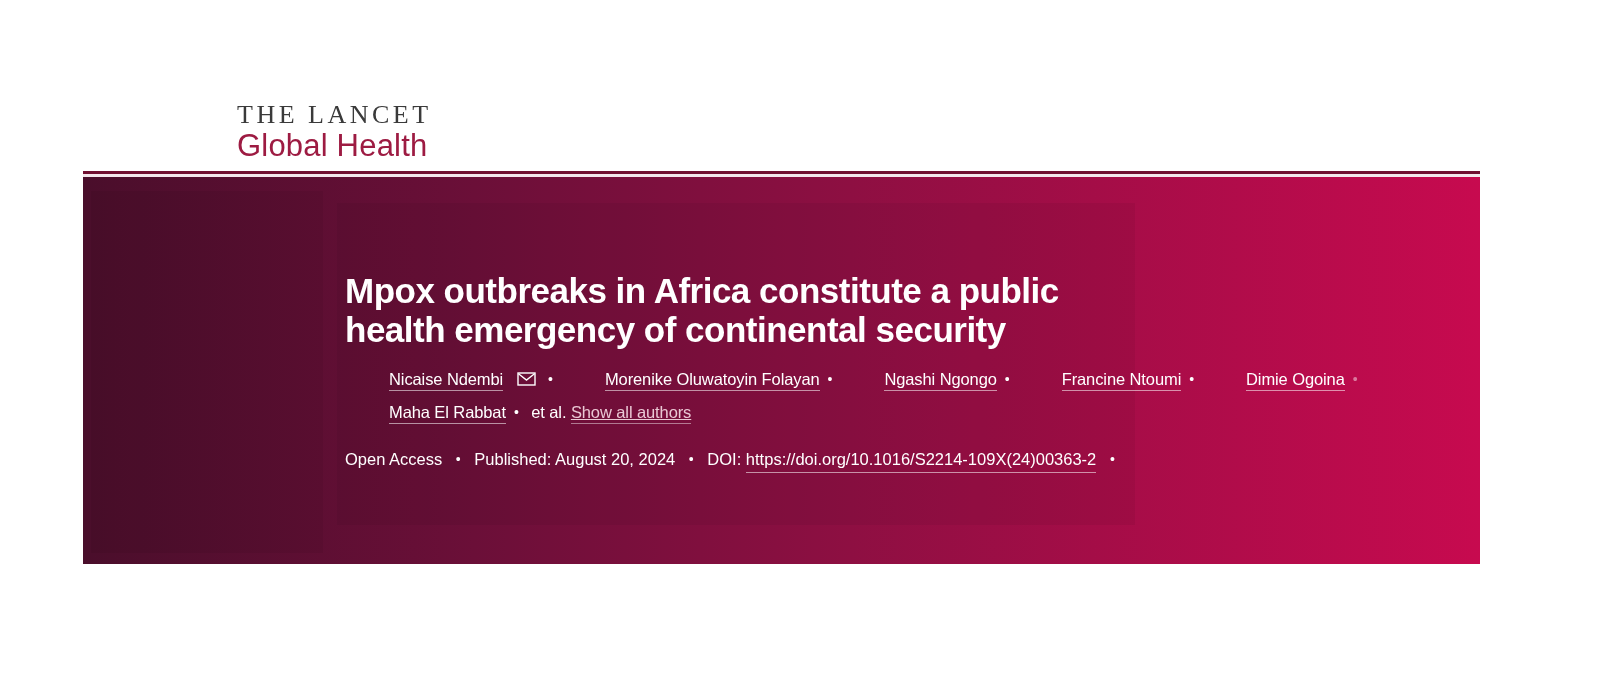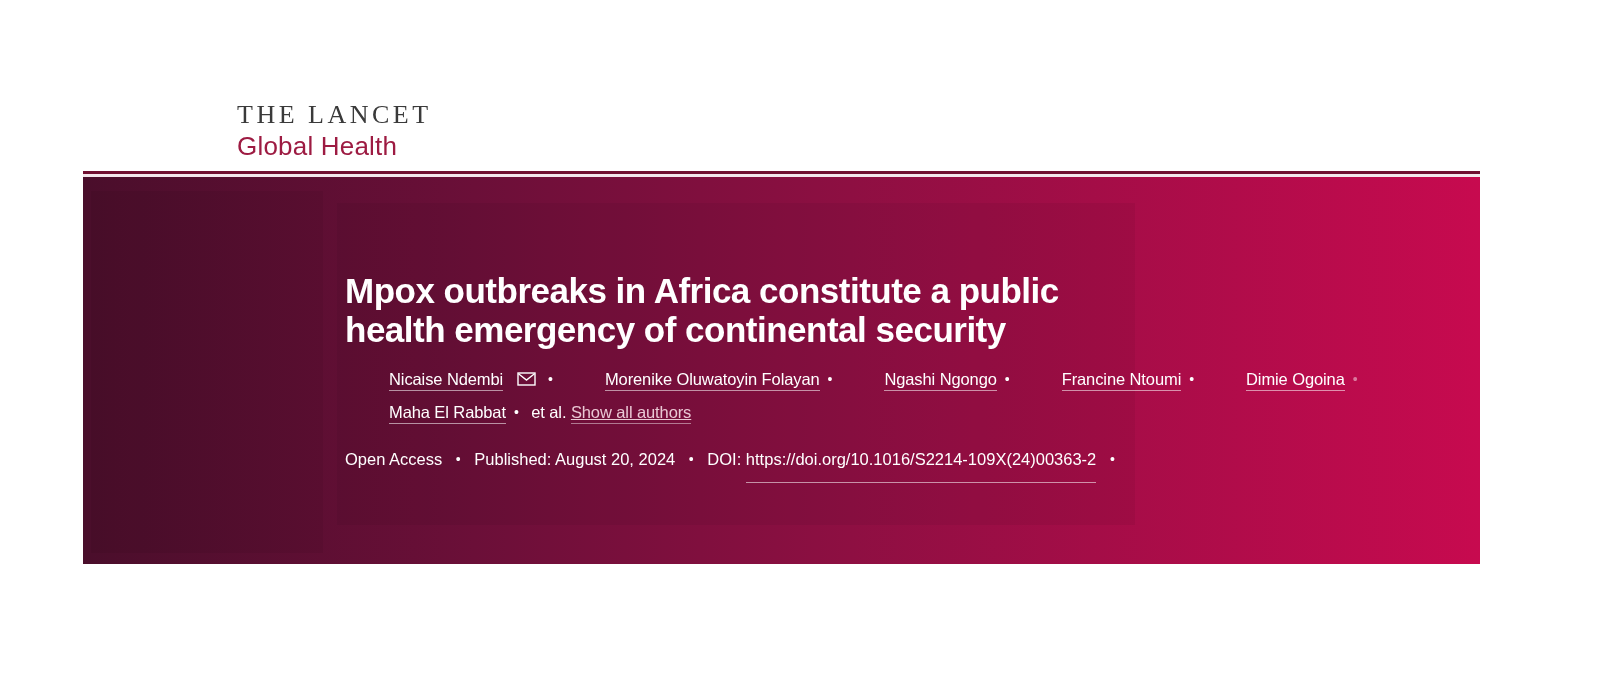--- a/index.html
+++ b/index.html
@@ -14,7 +14,7 @@
   .brand { display:inline-block; cursor:pointer; }
   .brand-line1 { font-family:"Liberation Serif", serif; font-size:26px; font-weight:400;
                  letter-spacing:3.5px; color:#3a3a3a; line-height:30px; }
-  .brand-line2 { font-size:26px; font-weight:400; letter-spacing:0.2px;
+  .brand-line2 { font-size:31px; font-weight:400; letter-spacing:0.2px;
                  line-height:30px; margin-top:1px; }
 
   .masthead-rule { height:3px; width:100%; }

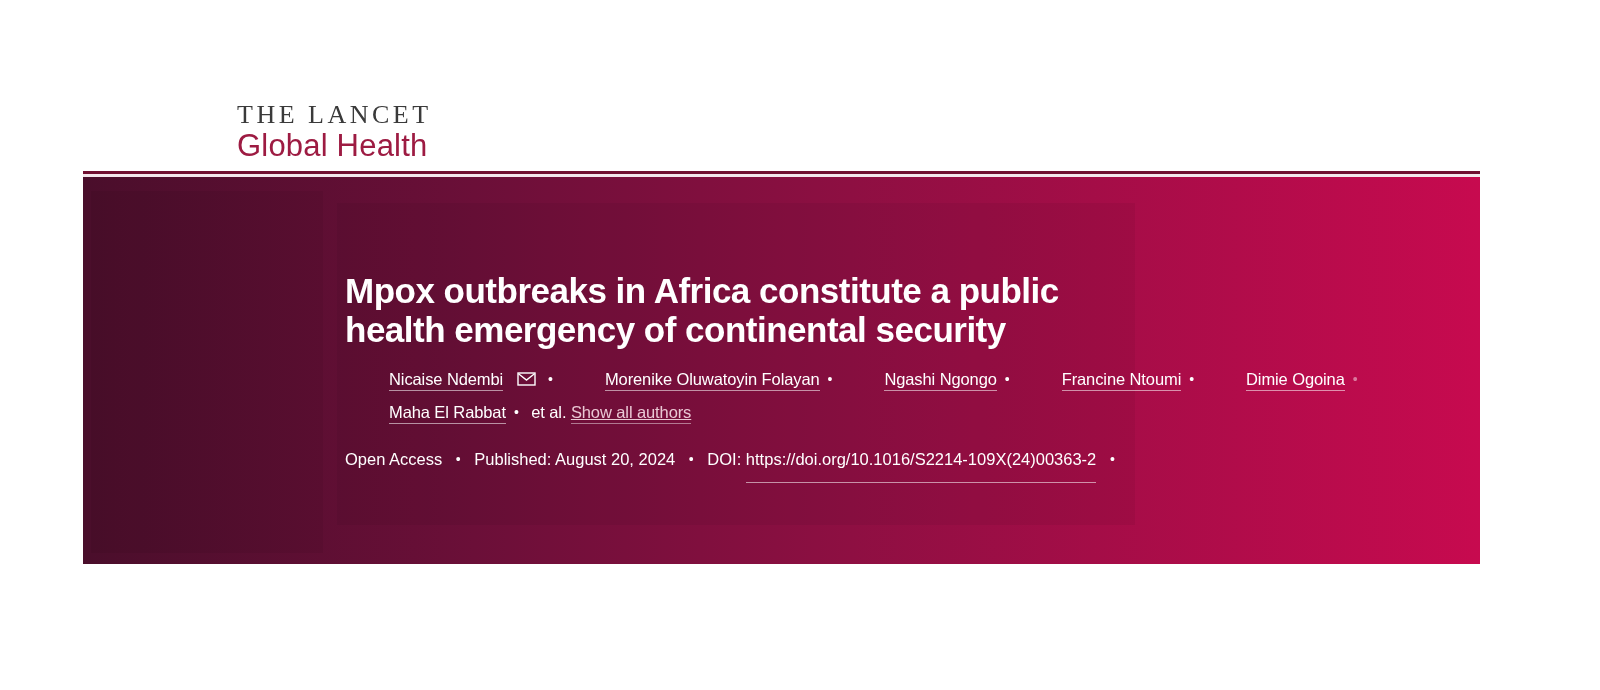--- a/index.html
+++ b/index.html
@@ -47,7 +47,7 @@
                white-space:nowrap; }
   .meta-line .sep-bullet { margin:0 9px; }
   .doi-link { color:#ffffff; cursor:pointer;
-              border-bottom:1px solid rgba(255,255,255,0.55); padding-bottom:14px; }
+              border-bottom:1px solid rgba(255,255,255,0.55); padding-bottom:4px; }
 
   .check-updates-btn { margin-top:12px; display:inline-flex; align-items:center; gap:8px;
                        height:30px; padding:0 13px 0 6px; cursor:pointer;

